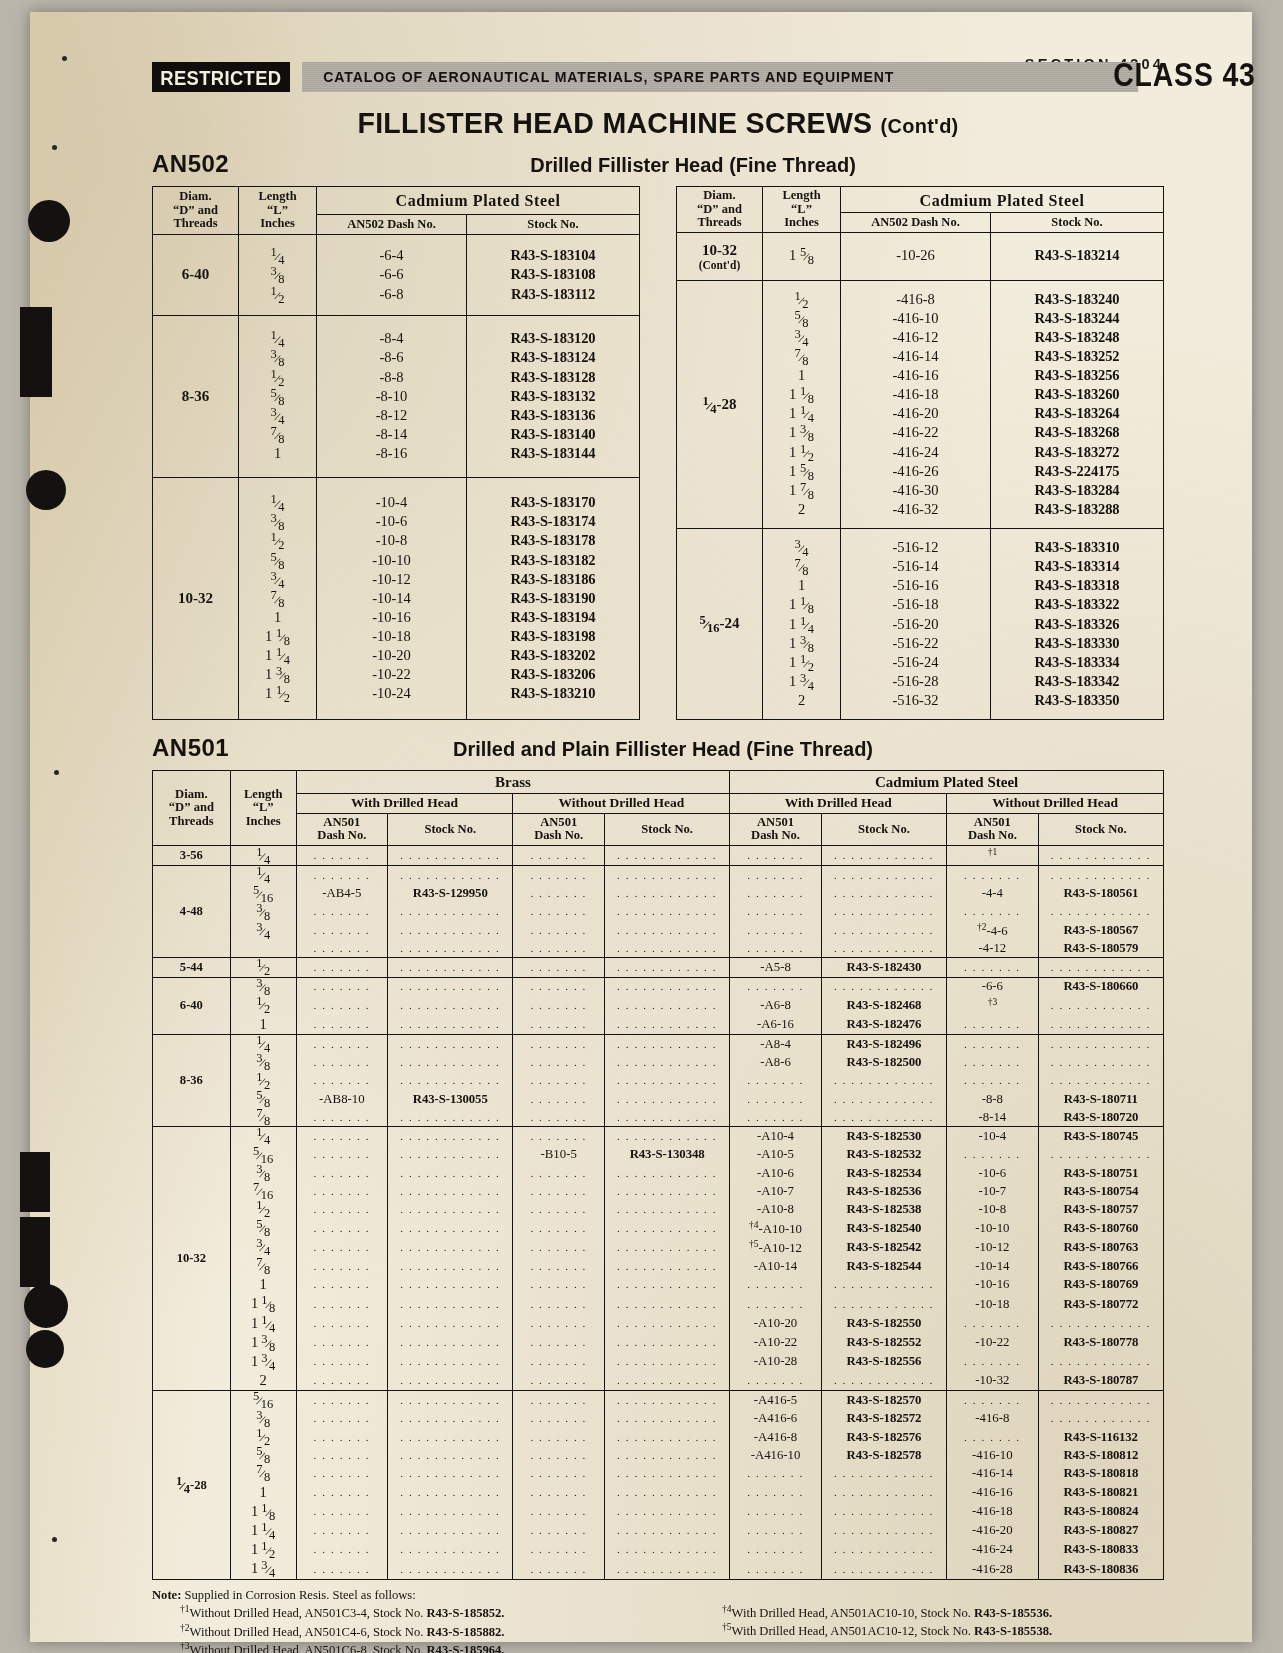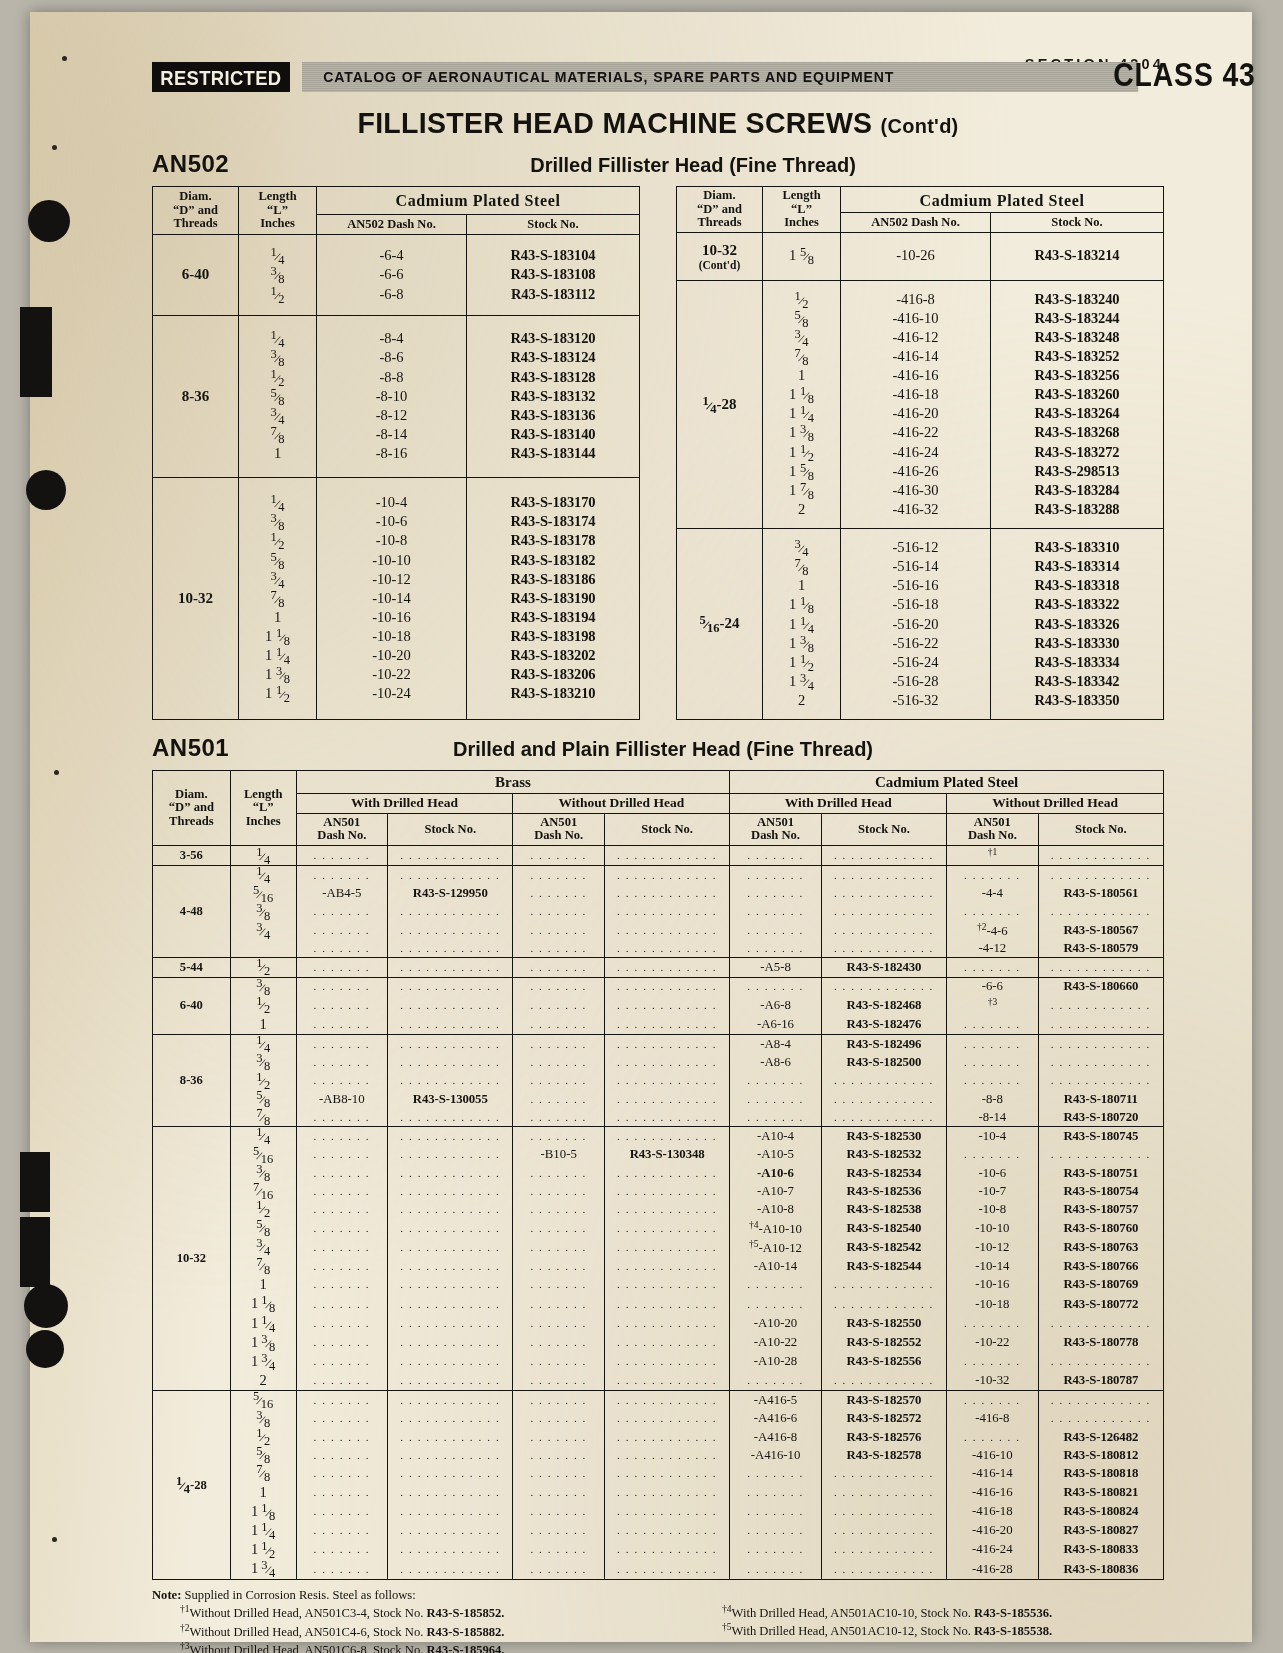--- a/index.html
+++ b/index.html
@@ -304,7 +304,7 @@
                 <div>R43-S-183264</div>
                 <div>R43-S-183268</div>
                 <div>R43-S-183272</div>
-                <div>R43-S-298513</div>
+                <div>R43-S-224175</div>
                 <div>R43-S-183284</div>
                 <div>R43-S-183288</div>
               </td>

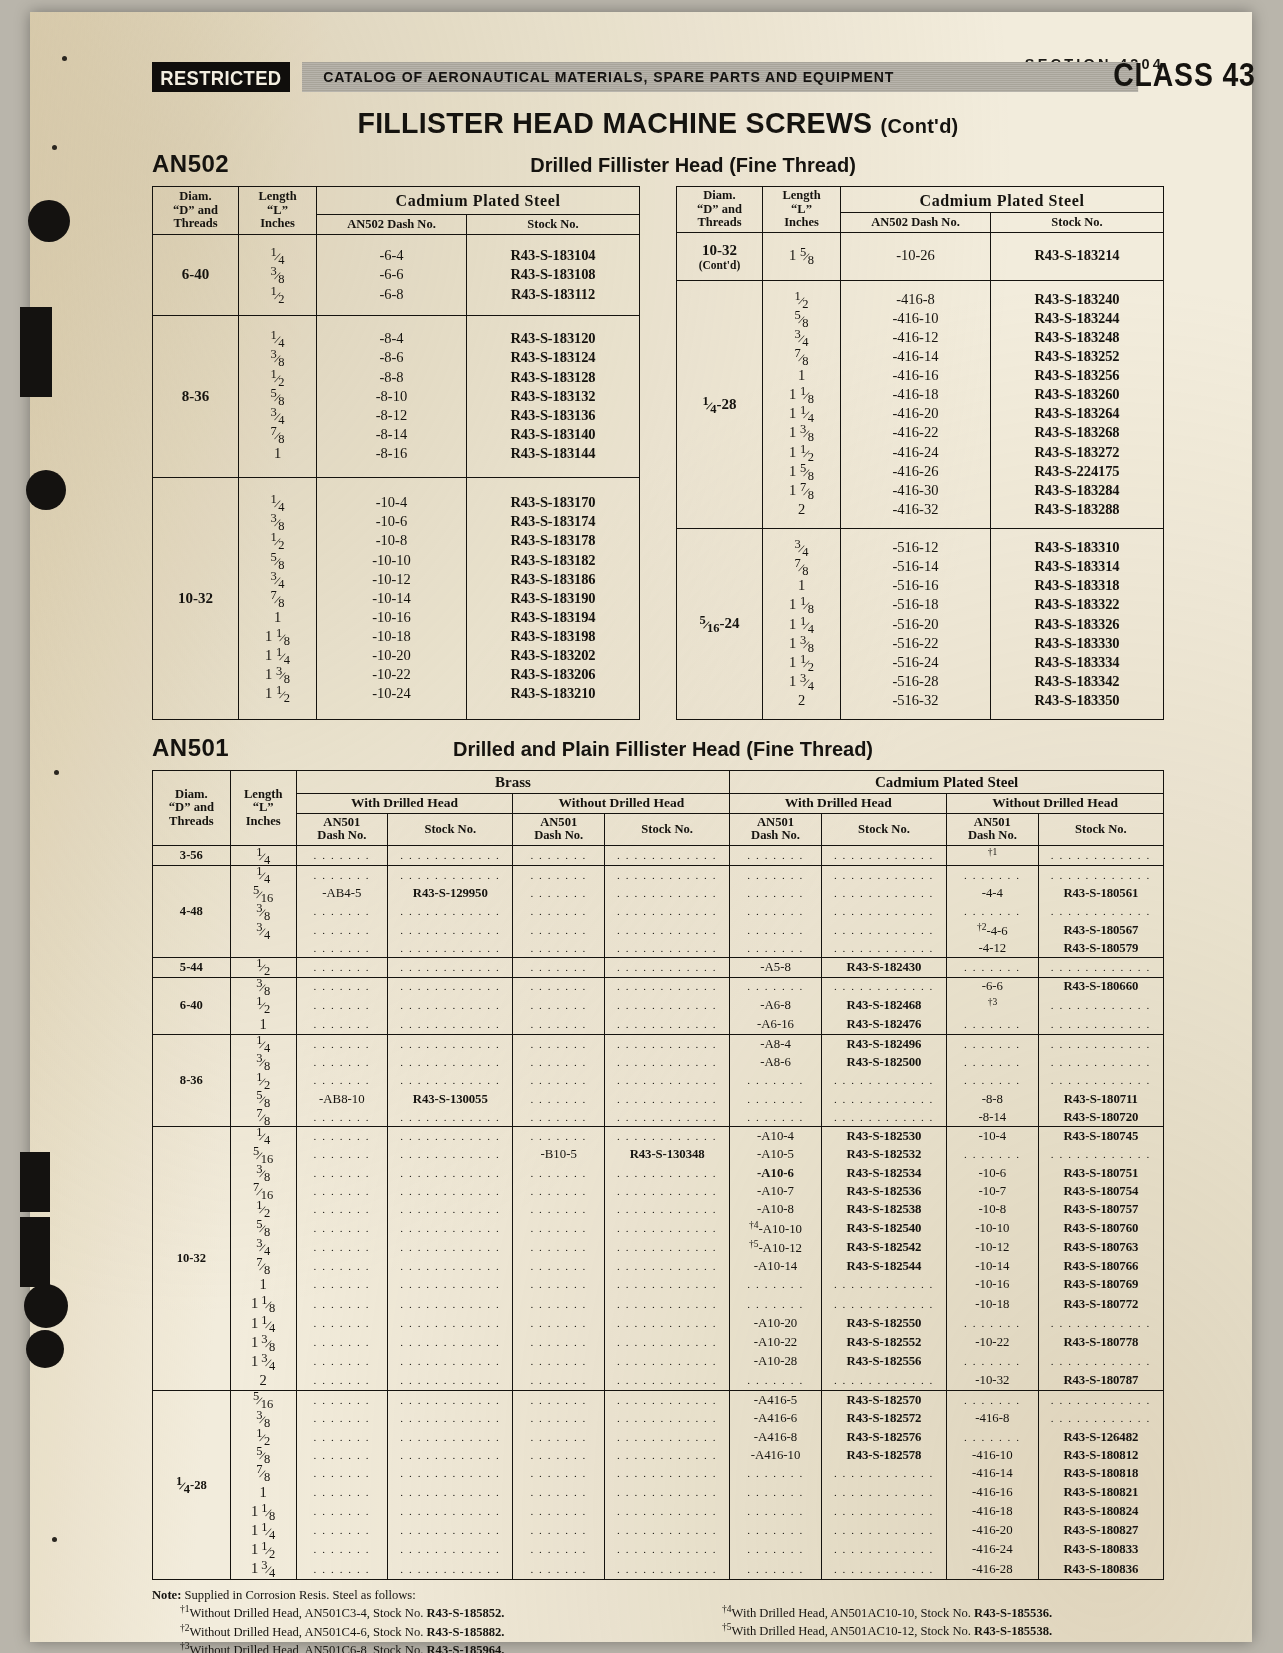--- a/index.html
+++ b/index.html
@@ -578,7 +578,7 @@
               <td style="padding:1px 4px;"><span class="dot">. . . . . . . . . . . .</span></td>
               <td style="padding:1px 4px;"><span class="dot">. . . . . . .</span></td>
               <td style="padding:1px 4px;"><span class="dot">. . . . . . . . . . . .</span></td>
-              <td style="padding:1px 4px;font-weight:bold;"><span class="dn">-A10-6</span></td>
+              <td style="padding:1px 4px;"><span class="dn">-A10-6</span></td>
               <td style="padding:1px 4px;"><span class="sn">R43-S-182534</span></td>
               <td style="padding:1px 4px;"><span class="dn">-10-6</span></td>
               <td style="padding:1px 4px;"><span class="sn">R43-S-180751</span></td>

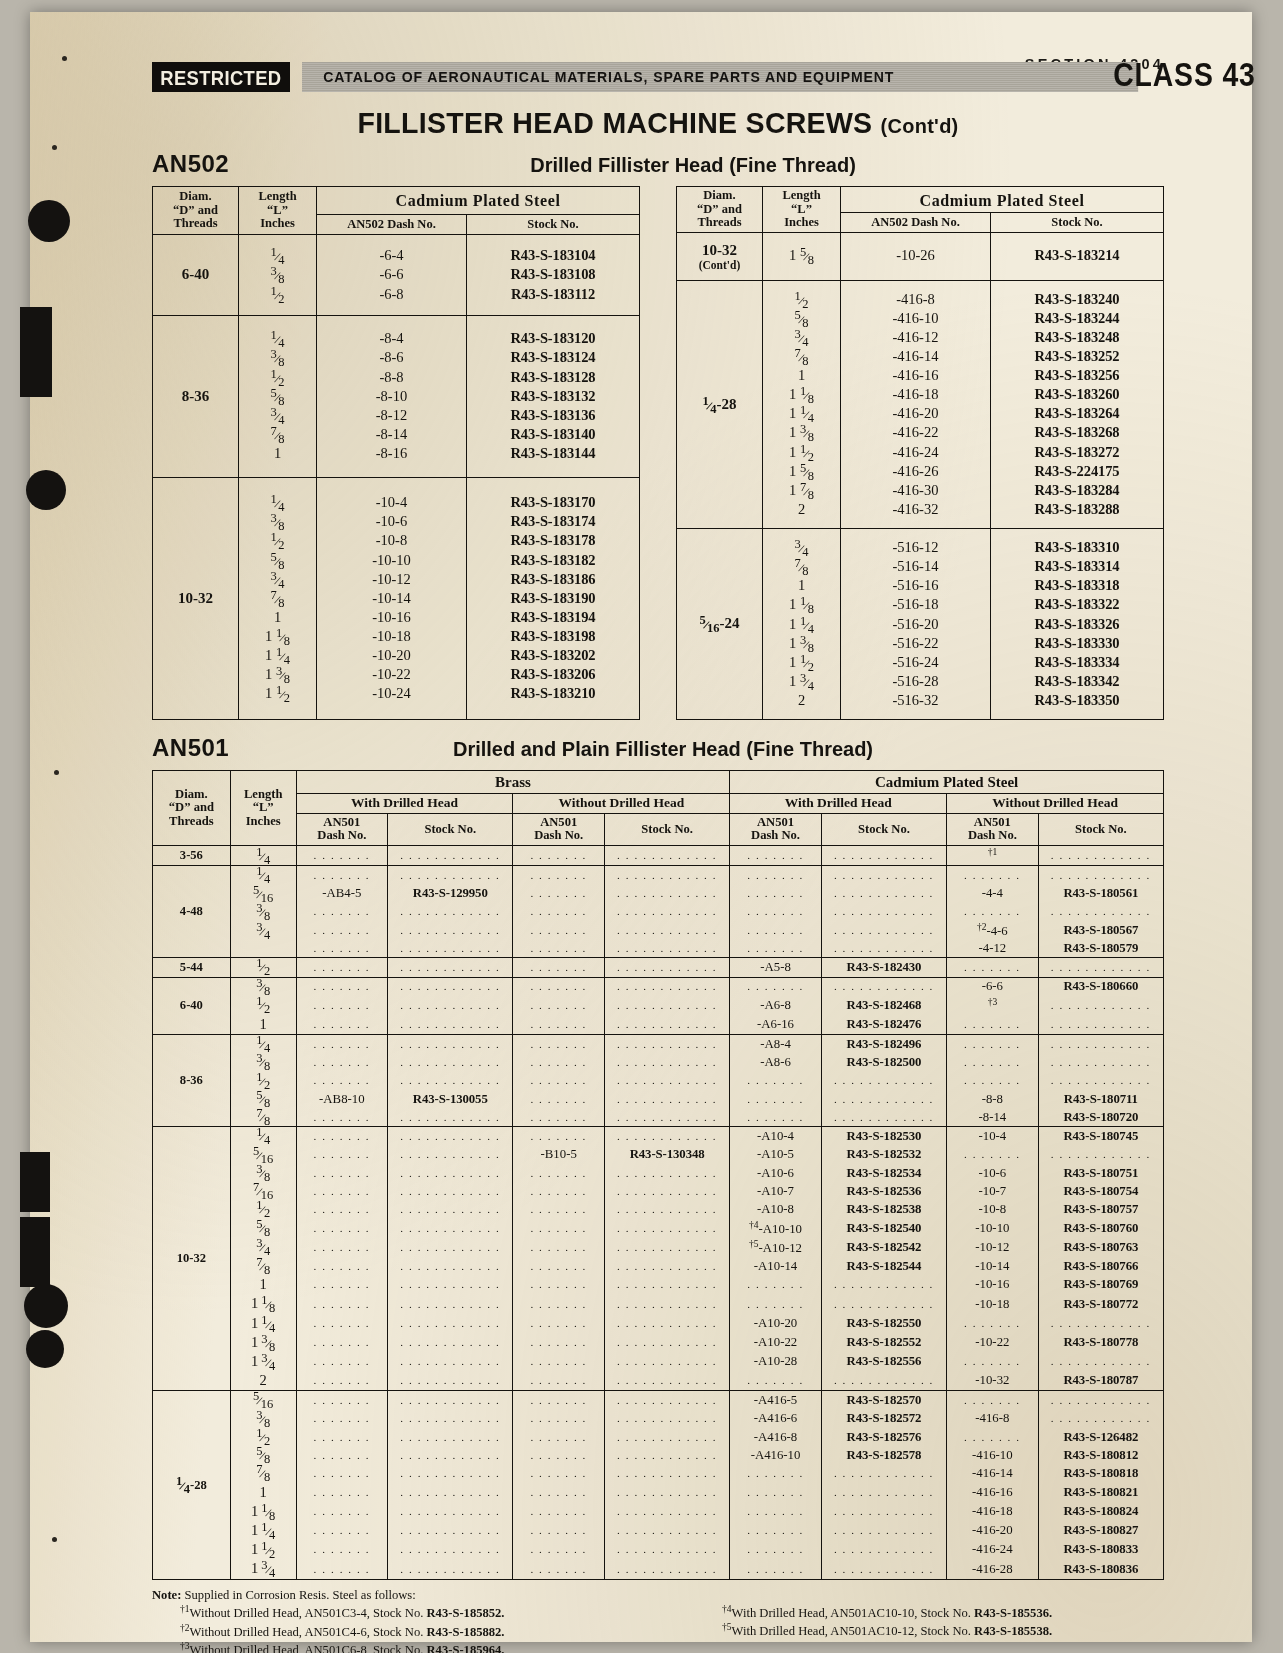--- a/index.html
+++ b/index.html
@@ -736,7 +736,7 @@
               <td style="padding:1px 4px;"><span class="dn">-A416-8</span></td>
               <td style="padding:1px 4px;"><span class="sn">R43-S-182576</span></td>
               <td style="padding:1px 4px;"><span class="dot">. . . . . . .</span></td>
-              <td style="padding:1px 4px;"><span class="sn">R43-S-126482</span></td>
+              <td style="padding:1px 4px;"><span class="sn">R43-S-116132</span></td>
             </tr>
             <tr>
               <td style="padding:1px 0;"><span class="frac"><span class="n">5</span><span class="s">/</span><span class="d">8</span></span></td>

